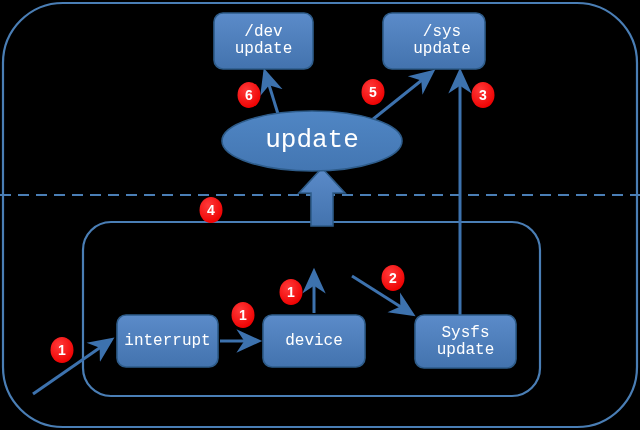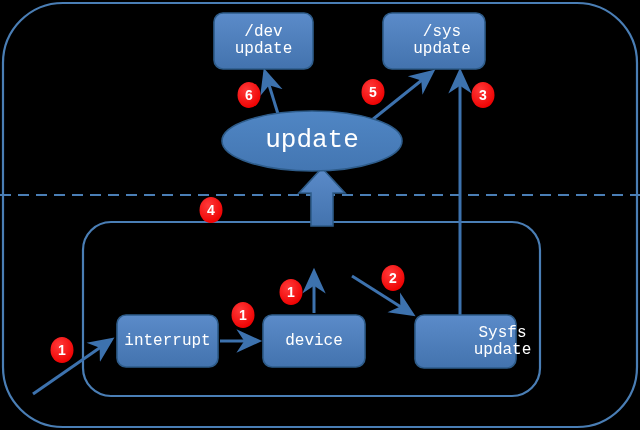--- a/index.html
+++ b/index.html
@@ -129,7 +129,7 @@
 
   <div class="node-label box-label" style="left:263px; top:315px; width:102px; height:52px;">device</div>
 
-  <div class="node-label box-label" style="left:415px; top:315px; width:101px; height:53px;padding-left:37px;">Sysfs<br>update</div>
+  <div class="node-label box-label" style="left:415px; top:315px; width:101px; height:53px;">Sysfs<br>update</div>
 
   <div class="badge-label" style="left:50px; top:337px; width:24px; height:26px;">1</div>
   <div class="badge-label" style="left:231px; top:302px; width:24px; height:26px;">1</div>

